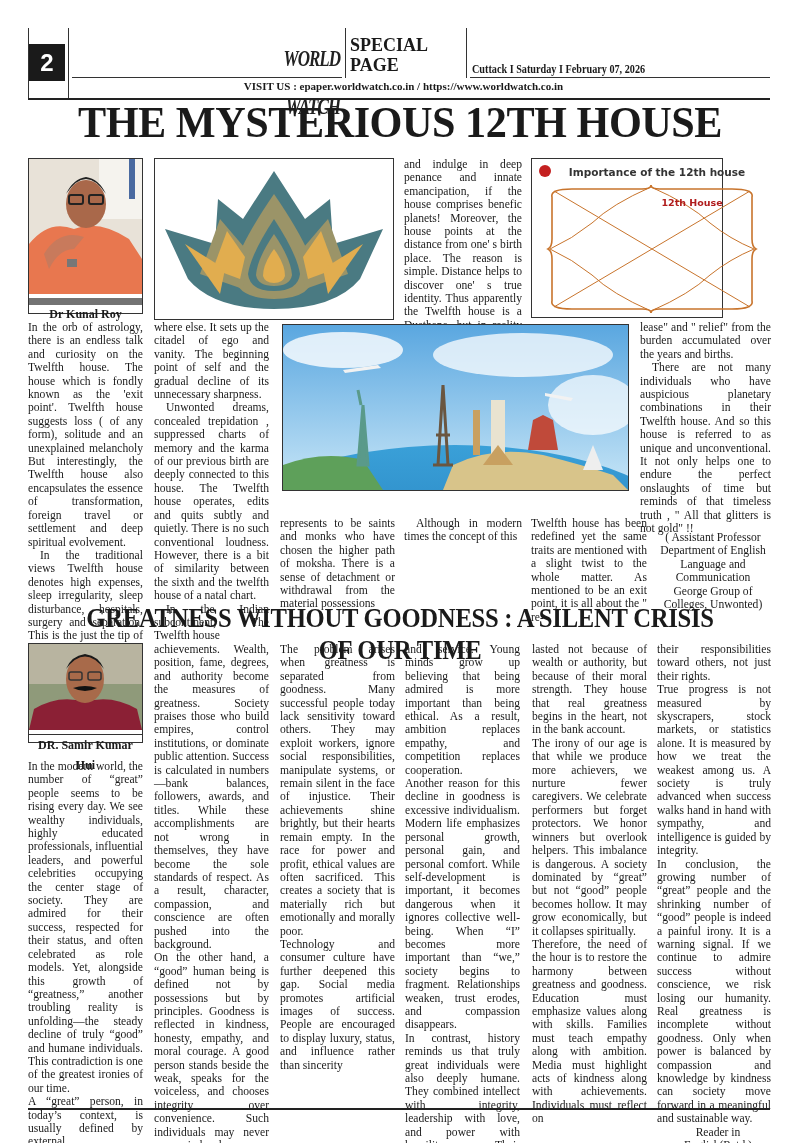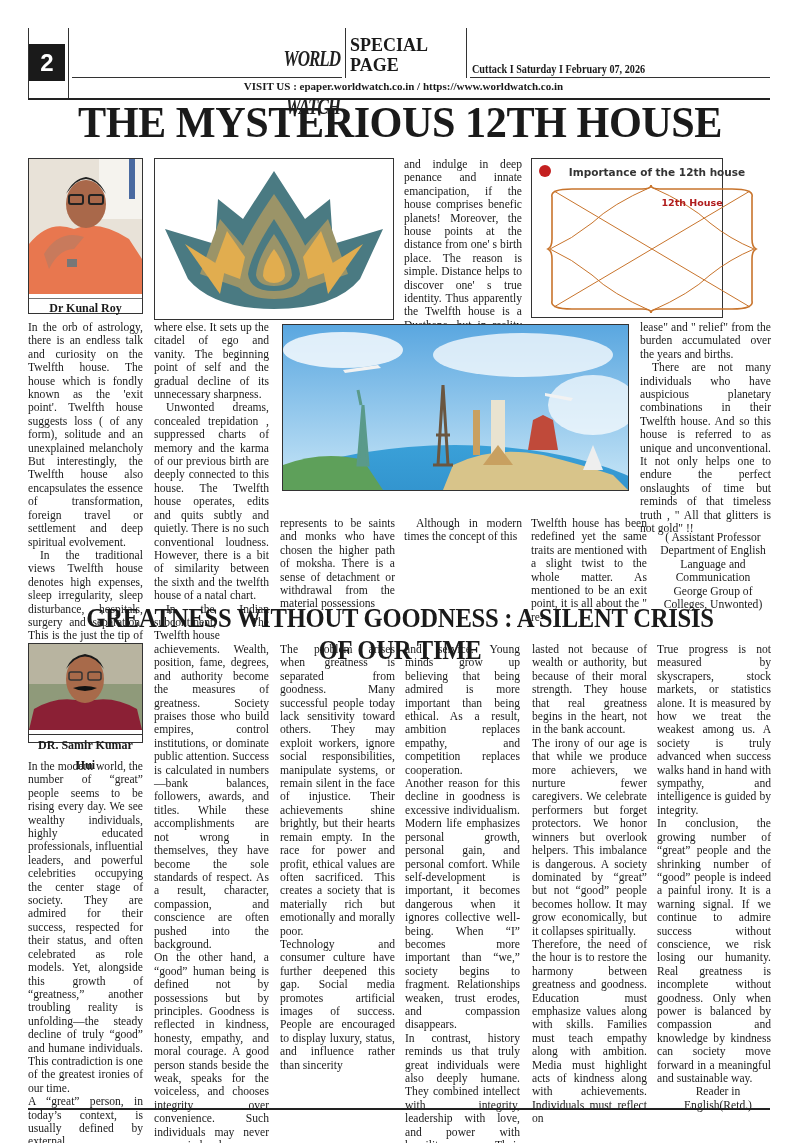--- a/index.html
+++ b/index.html
@@ -56,7 +56,7 @@
     <path d="M15 95 Q30 70 55 78 L45 90 Q30 90 20 110Z" fill="#c87a5c"></path>
     <rect x="38" y="100" width="10" height="8" fill="#777"></rect>
   </svg>
-  <div class="caption" style="border-top:1px solid #737373;line-height:19px">Dr Kunal Roy</div>
+  <div class="caption" style="border-top:7px solid #737373;line-height:19px">Dr Kunal Roy</div>
 </div>
 
 <div class="abs photo" style="left:154px;top:158px;width:240px;height:162px">

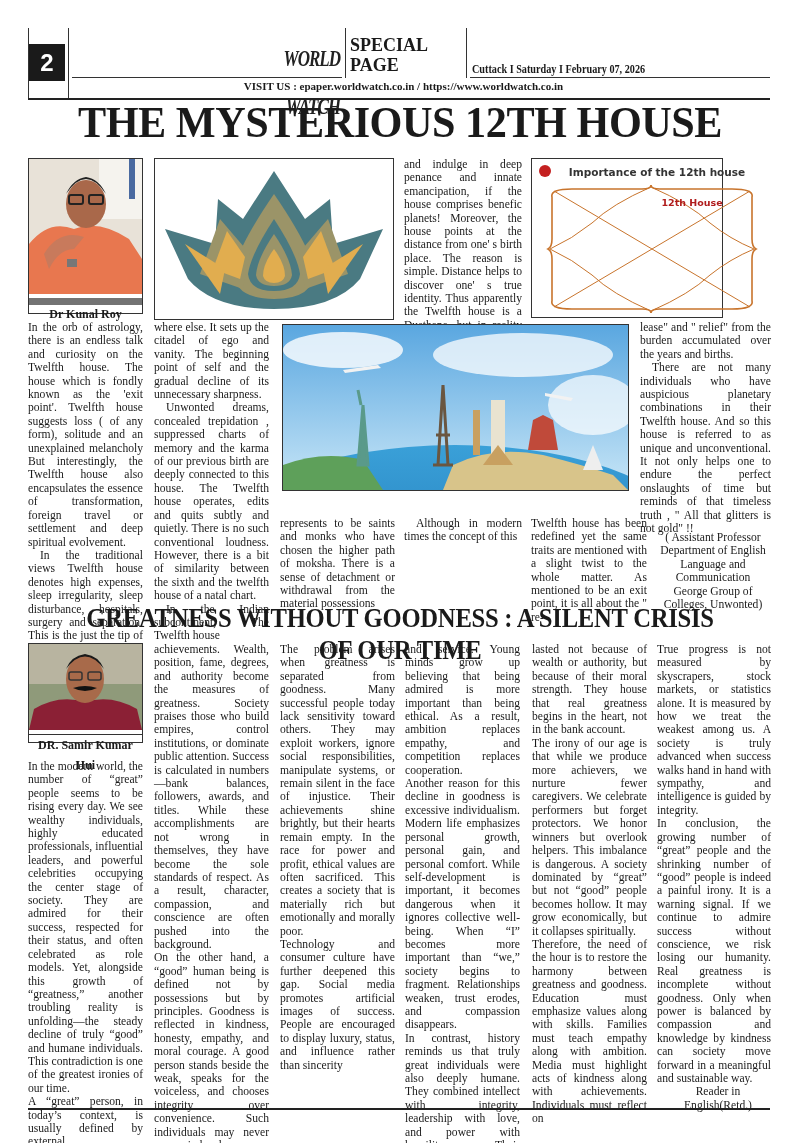--- a/index.html
+++ b/index.html
@@ -198,6 +198,7 @@
   <p class="ni">Therefore, the need of the hour is to restore the harmony between greatness and goodness. Education must emphasize values along with skills. Families must teach empathy along with ambition. Media must highlight acts of kindness along with achievements. Individuals must reflect on</p>
 </div>
 <div class="abs col" style="left:657px;top:643px;width:114px">
+  <p class="ni">their responsibilities toward others, not just their rights.</p>
   <p class="ni">True progress is not measured by skyscrapers, stock markets, or statistics alone. It is measured by how we treat the weakest among us. A society is truly advanced when success walks hand in hand with sympathy, and intelligence is guided by integrity.</p>
   <p class="ni">In conclusion, the growing number of “great” people and the shrinking number of “good” people is indeed a painful irony. It is a warning signal. If we continue to admire success without conscience, we risk losing our humanity. Real greatness is incomplete without goodness. Only when power is balanced by compassion and knowledge by kindness can society move forward in a meaningful and sustainable way.</p>
   <div class="center" style="padding-left:8px">Reader in English(Retd.)</div>

